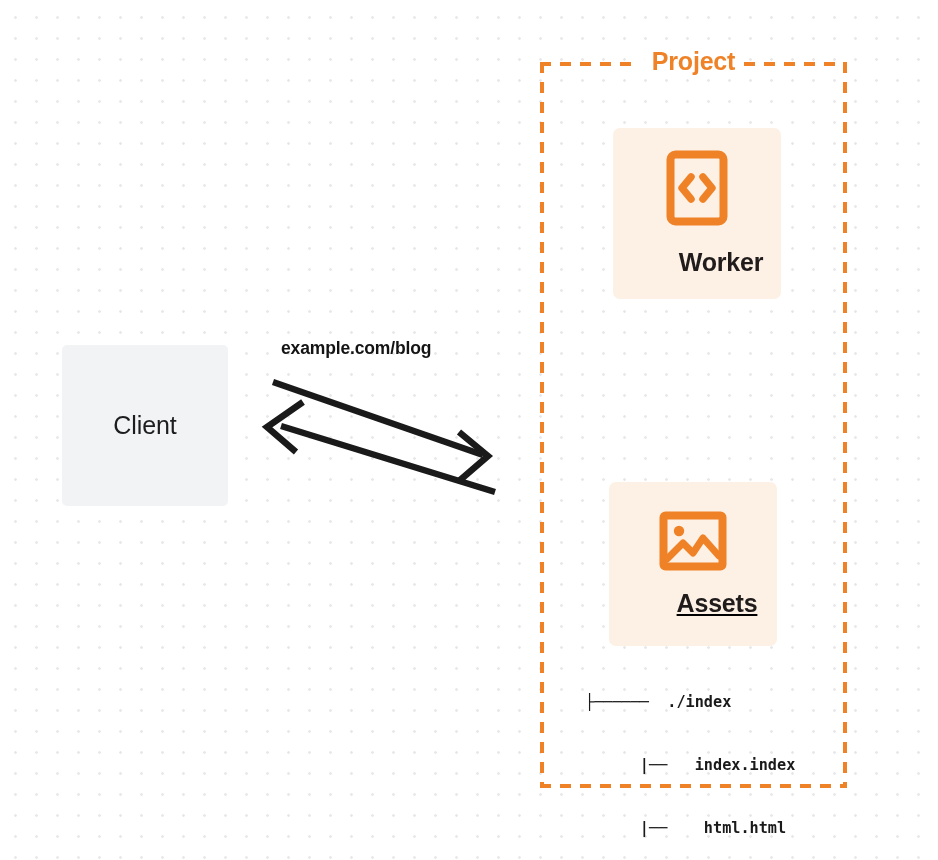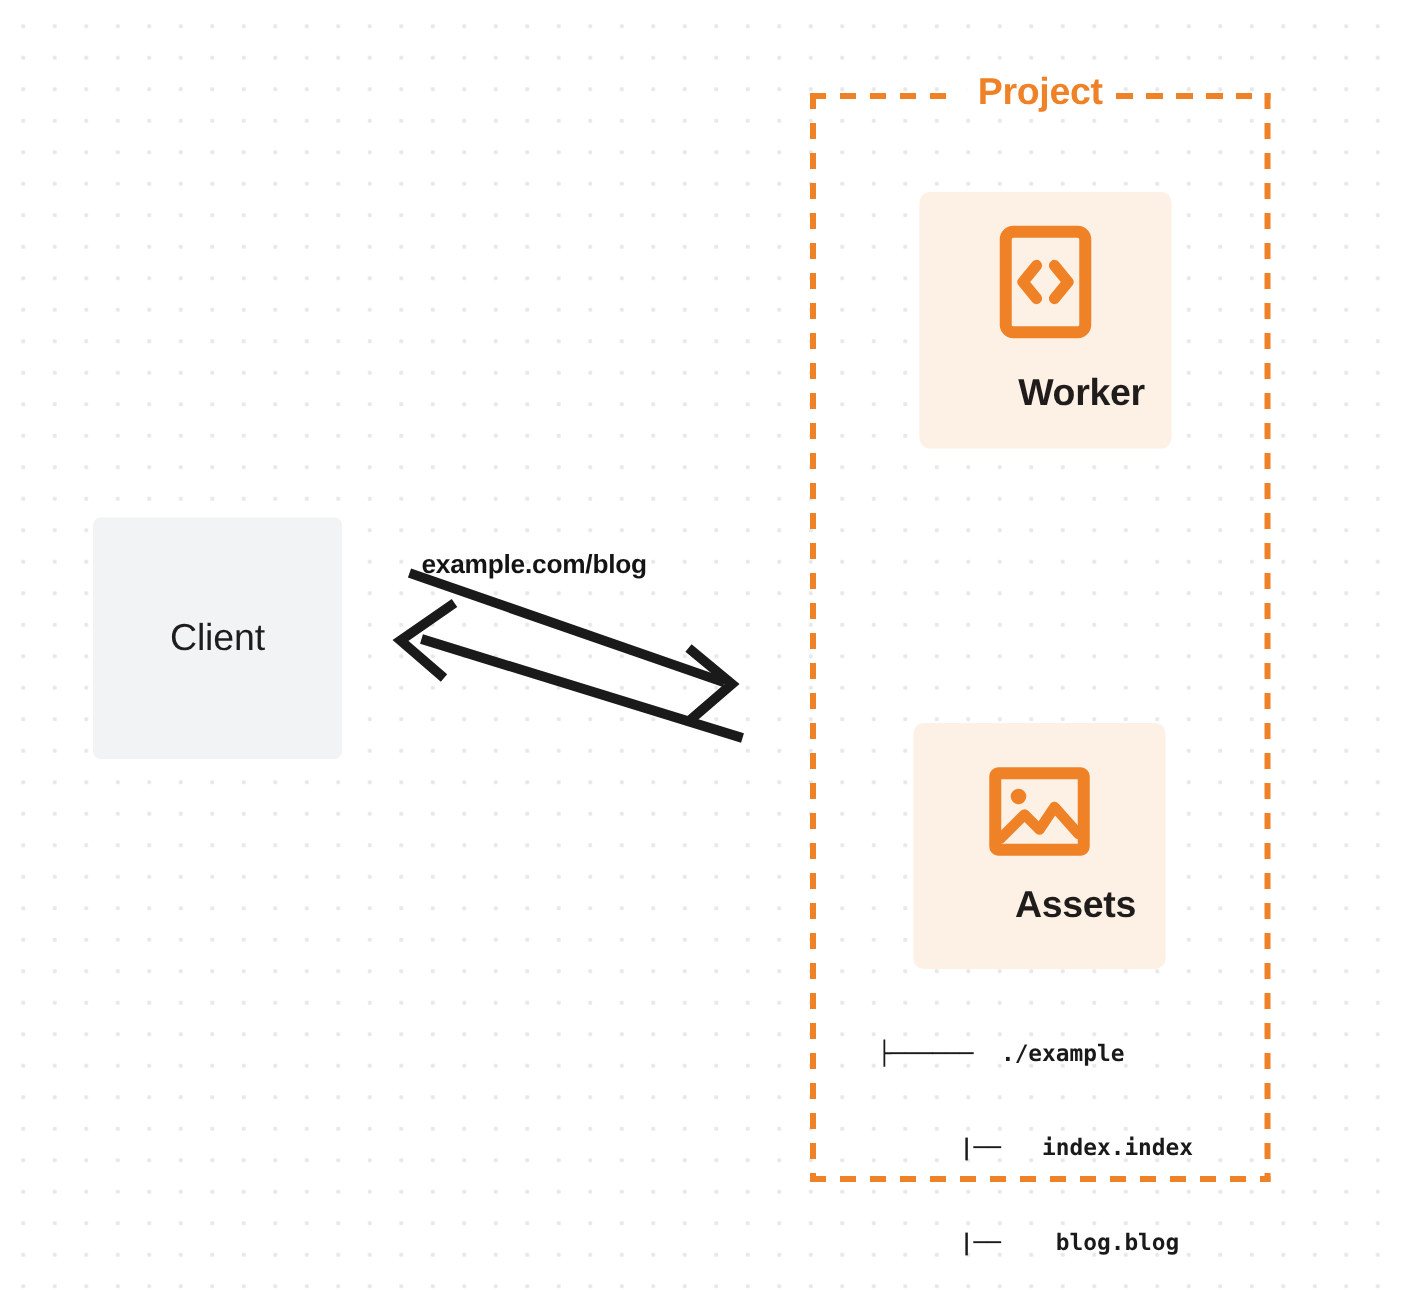--- a/index.html
+++ b/index.html
@@ -52,7 +52,6 @@
     color: #141414;
     letter-spacing: -0.15px;
     white-space: nowrap;
-    margin-top: 28px;
   }
 
   

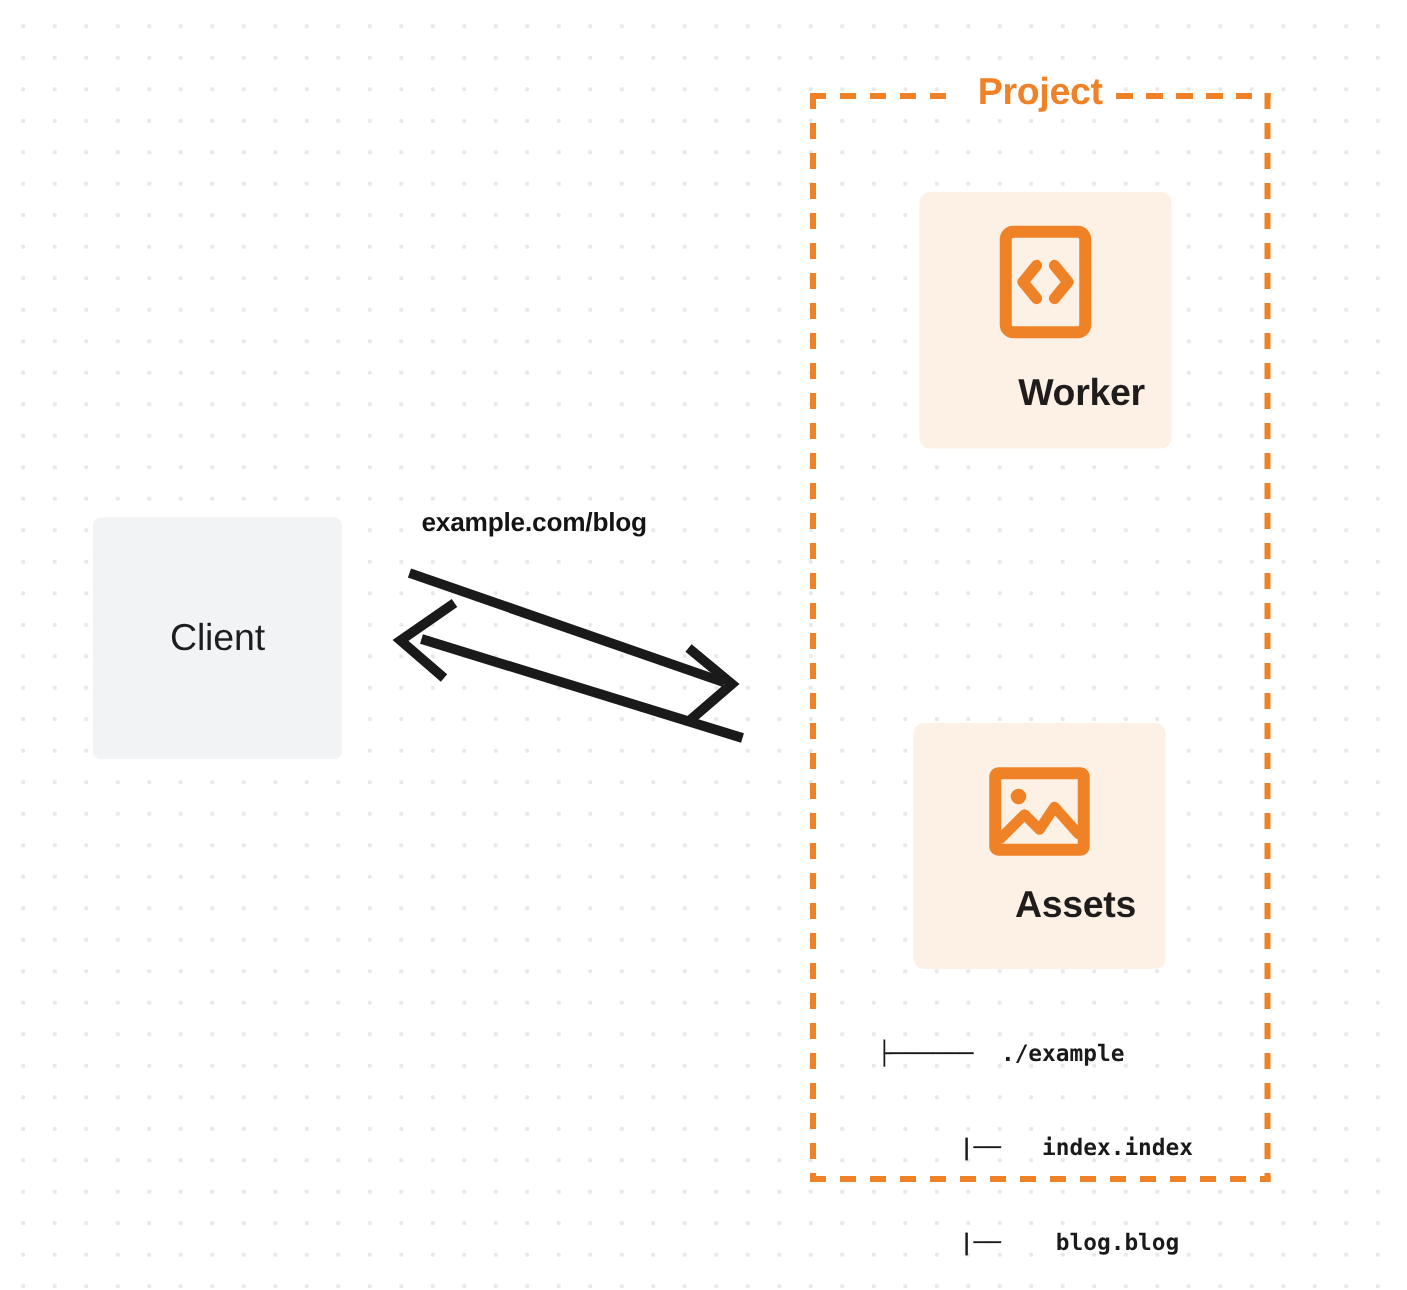--- a/index.html
+++ b/index.html
@@ -120,7 +120,7 @@
     justify-content: center;
   }
   #worker-card { left: 613px; top: 128px; width: 168px; height: 171px; }
-  #assets-card { left: 609px; top: 482px; width: 168px; height: 164px; }
+  #assets-card { left: 609px; top: 482px; width: 168px; height: 164px; text-decoration: underline; }
 
   .service-card .card-icon {
     display: block;

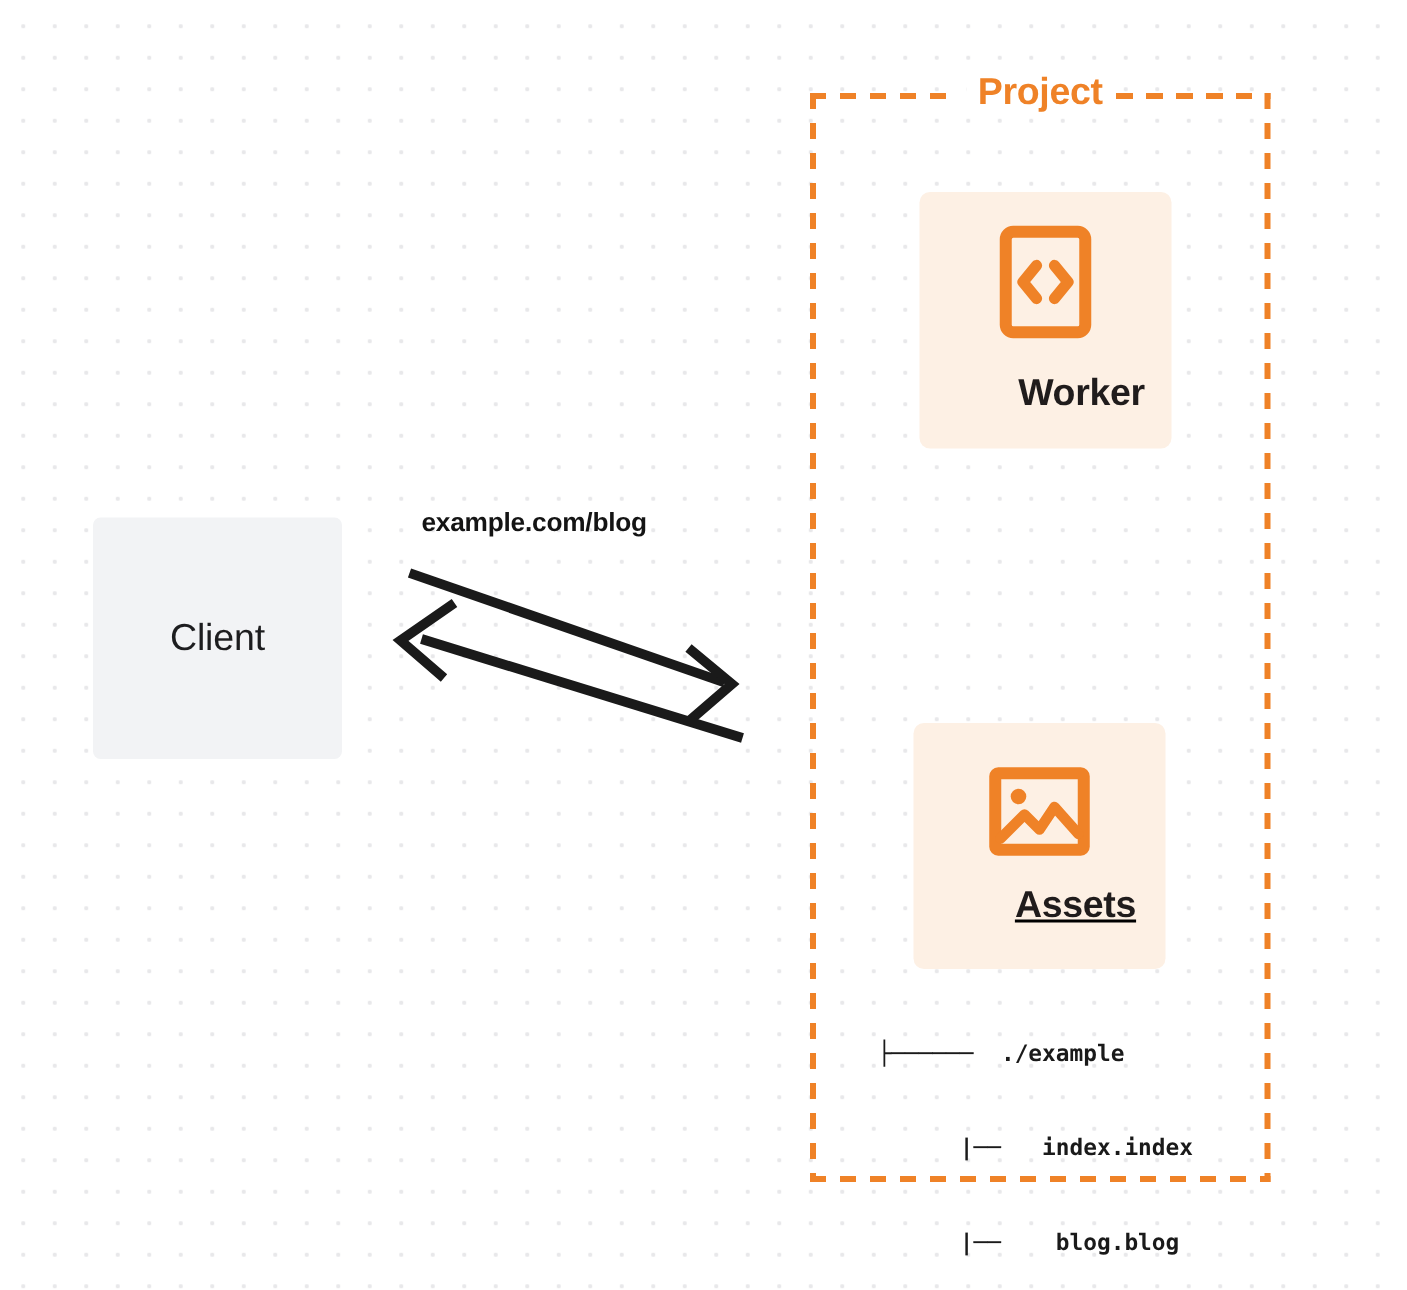--- a/index.html
+++ b/index.html
@@ -207,7 +207,7 @@
   </div>
 
   <div id="assets-file-tree">
-    <div>├──────  ./example</div>
+    <div>├──────  ./index</div>
     <div>      |──   index.index</div>
     <div>      |──    blog.blog</div>
     

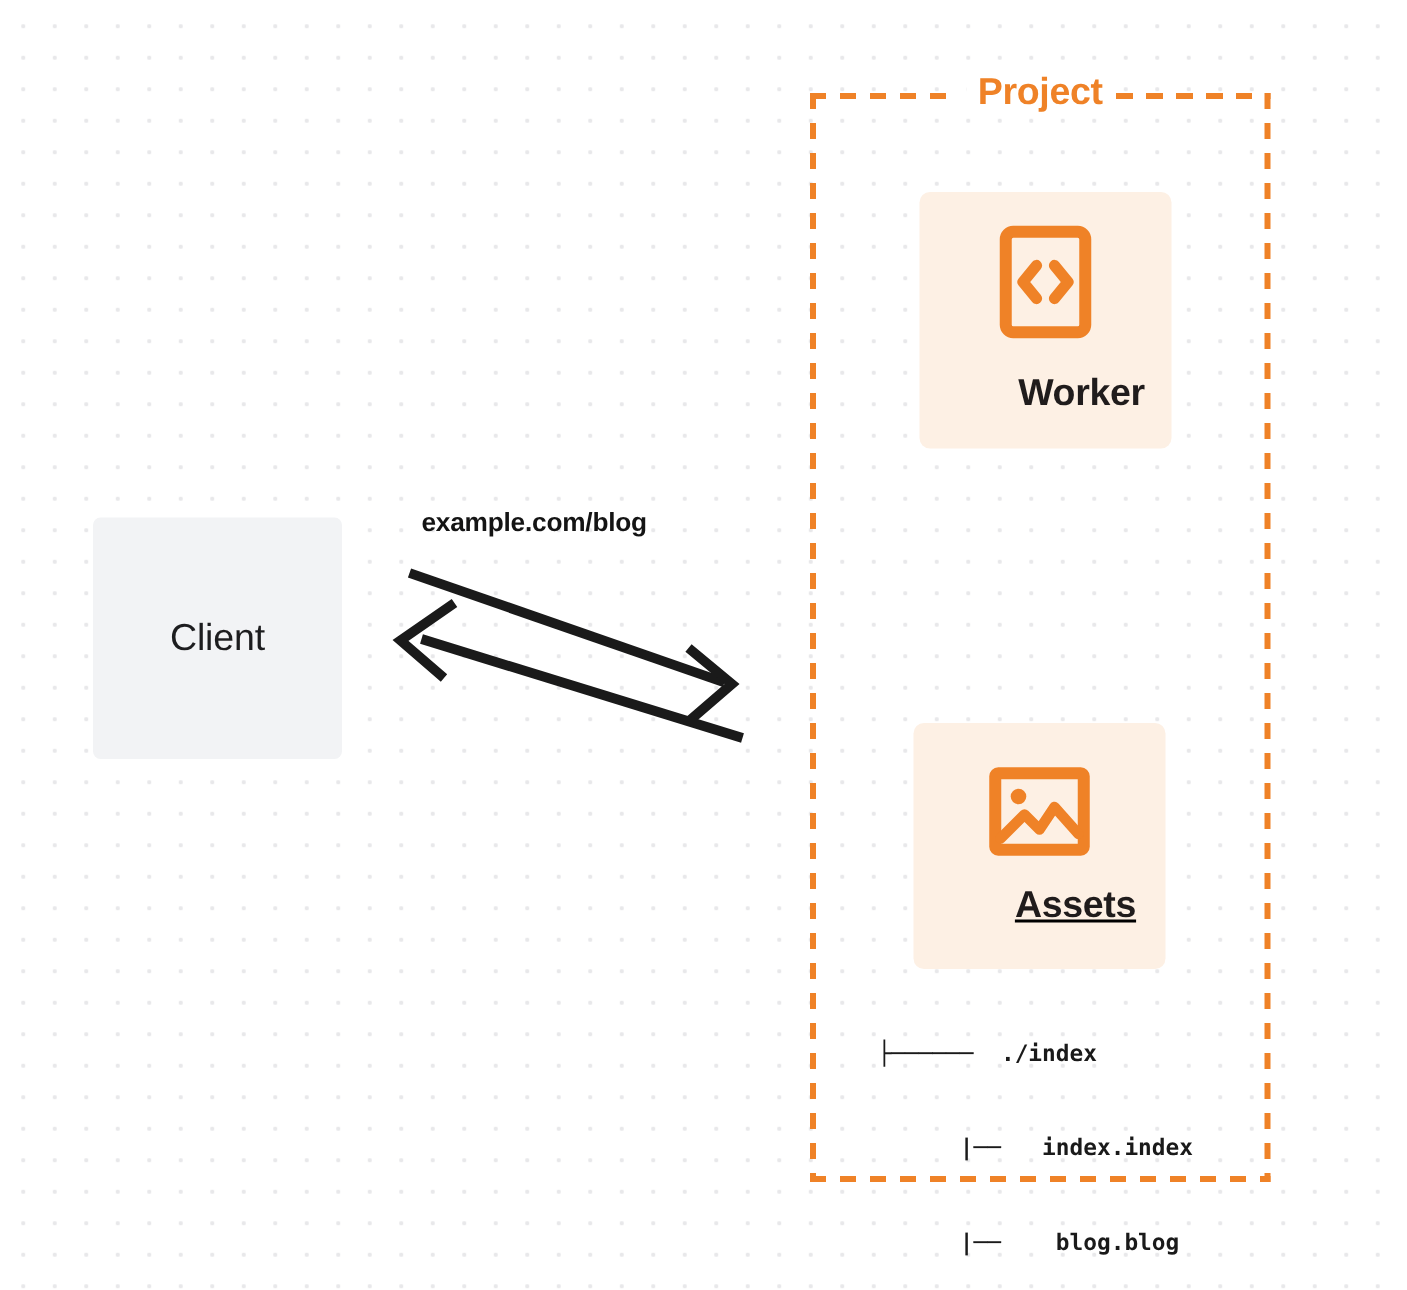--- a/index.html
+++ b/index.html
@@ -209,7 +209,7 @@
   <div id="assets-file-tree">
     <div>├──────  ./index</div>
     <div>      |──   index.index</div>
-    <div>      |──    blog.blog</div>
+    <div>      |──    html.html</div>
     
   </div>
 

